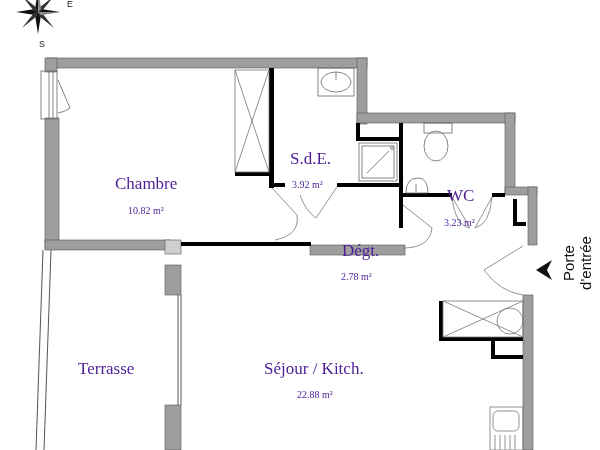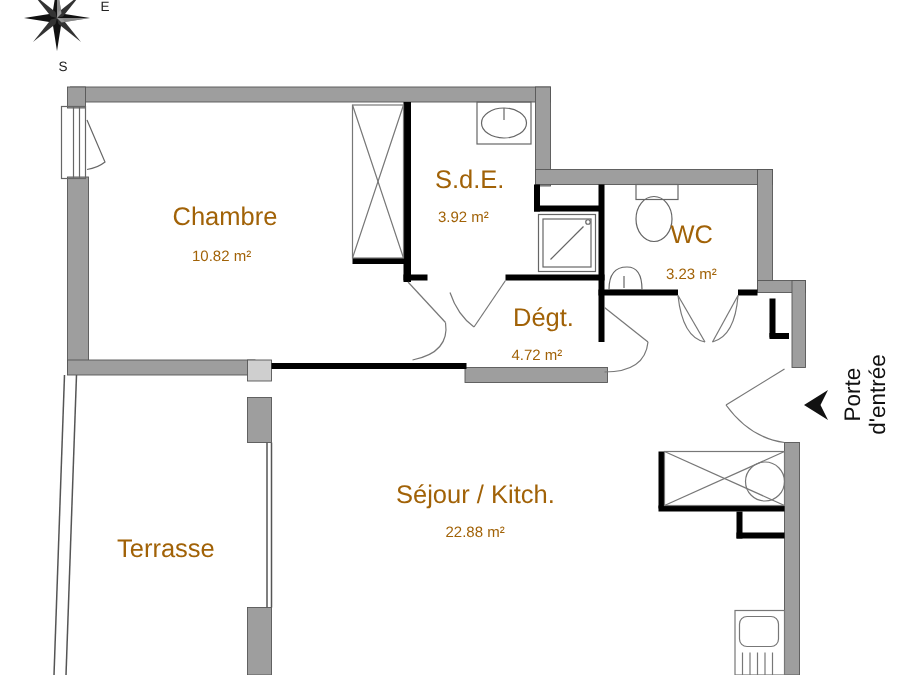--- a/index.html
+++ b/index.html
@@ -5,7 +5,7 @@
   html, body { margin: 0; padding: 0; background: #ffffff; }
   body { width: 600px; height: 450px; overflow: hidden; position: relative; font-family: "Liberation Sans", sans-serif; }
   #plan { position: absolute; left: 0; top: 0; width: 600px; height: 450px; }
-  .lbl { position: absolute; color: #a16207; white-space: nowrap; font-family: Liberation Sans, sans-serif; }
+  .lbl { position: absolute; color: #4c1d95; white-space: nowrap; font-family: Liberation Serif, serif; margin-top: 39px; }
   .room-name { font-size: 17px; }
   .room-area { font-size: 10px; }
   .compass-letter { position: absolute; font-size: 9px; color: #222; font-family: "Liberation Sans", sans-serif; }

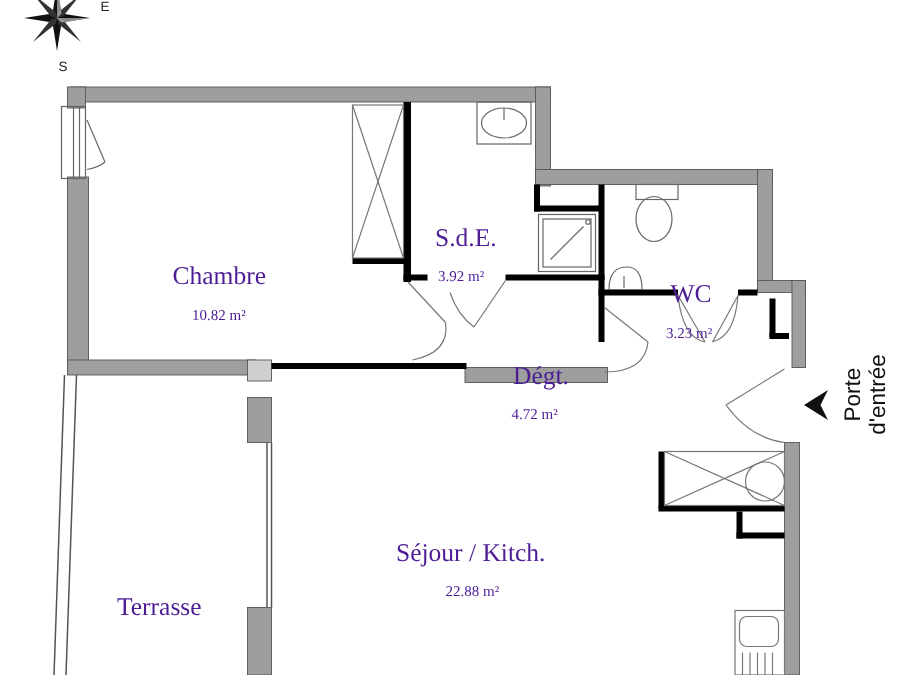--- a/index.html
+++ b/index.html
@@ -173,7 +173,7 @@
 <span class="lbl room-area" style="left:444px; top:178px;">3.23 m²</span>
 
 <span class="lbl room-name" style="left:342px; top:202px;">Dégt.</span>
-<span class="lbl room-area" style="left:341px; top:232px;">4.72 m²</span>
+<span class="lbl room-area" style="left:341px; top:232px;">2.78 m²</span>
 
 <span class="lbl room-name" style="left:264px; top:320px;">Séjour / Kitch.</span>
 <span class="lbl room-area" style="left:297px; top:350px;">22.88 m²</span>

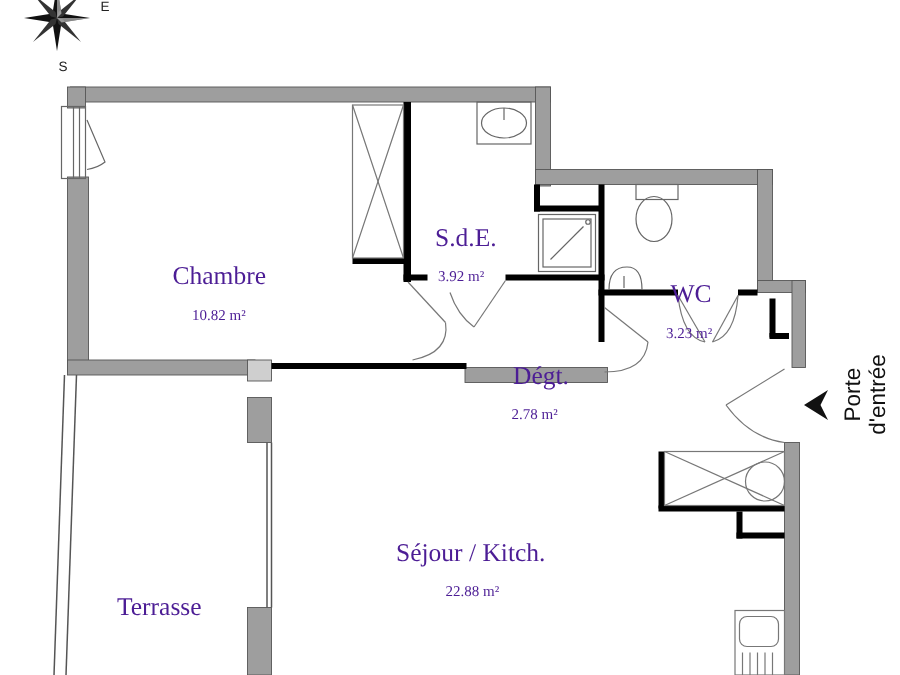--- a/index.html
+++ b/index.html
@@ -178,7 +178,7 @@
 <span class="lbl room-name" style="left:264px; top:320px;">Séjour / Kitch.</span>
 <span class="lbl room-area" style="left:297px; top:350px;">22.88 m²</span>
 
-<span class="lbl room-name" style="left:78px; top:356px;">Terrasse</span>
+<span class="lbl room-name" style="left:78px; top:320px;">Terrasse</span>
 
 <div class="entry-label" style="left:538px; top:245px; width:80px; height:36px;">
   <div>Porte</div>

